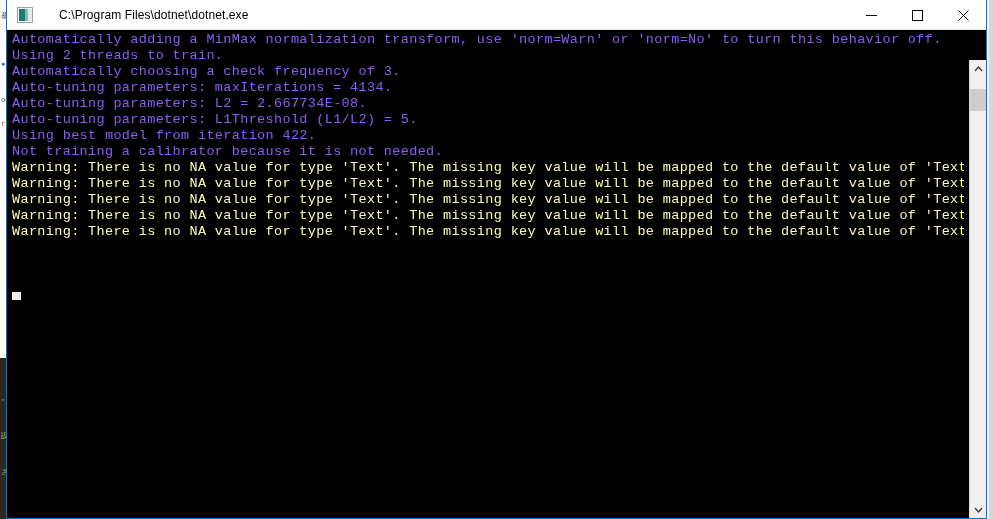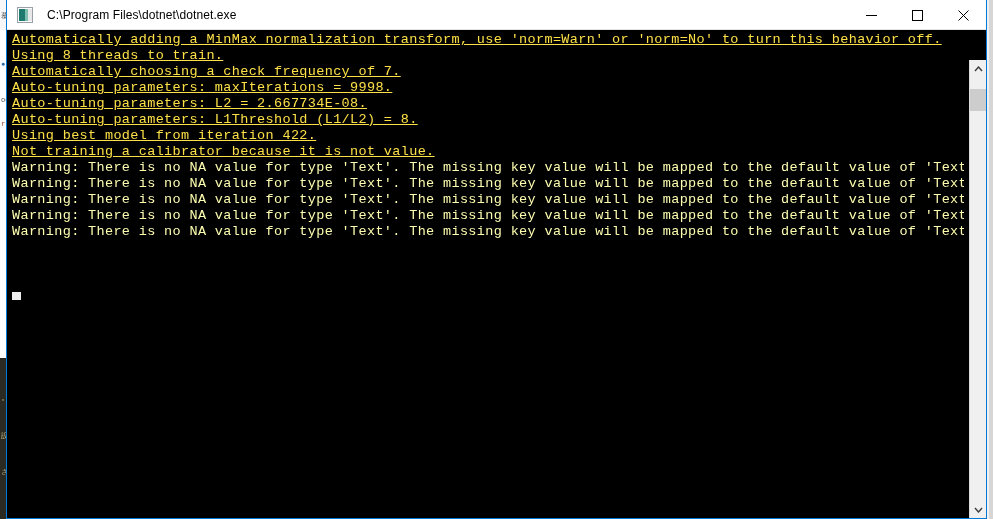--- a/index.html
+++ b/index.html
@@ -98,7 +98,7 @@
     width: 4px; height: 12px; background: #e8e8e8;
   }
   #title-text {
-    margin-left: 14px;
+    margin-left: 26px;
     font-size: 12px;
     color: #000000;
     letter-spacing: 0.1px;

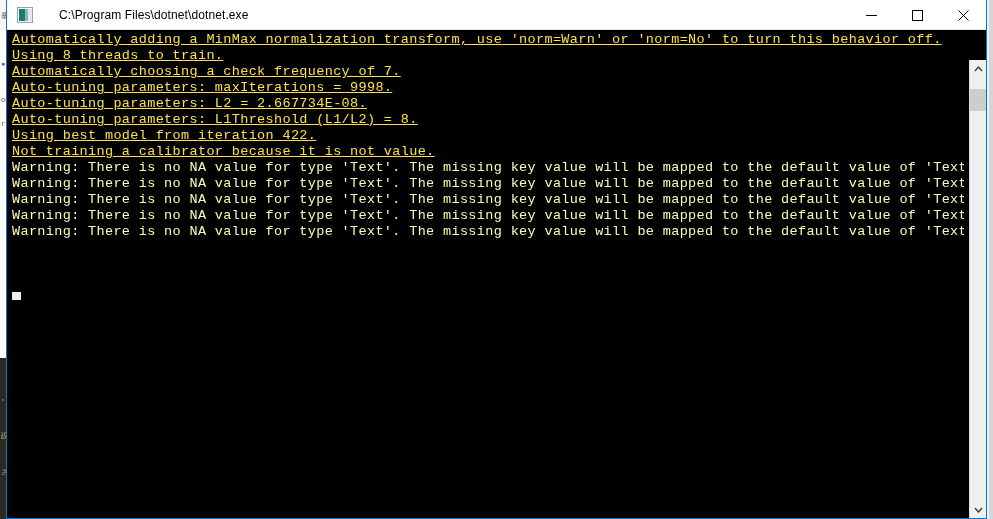--- a/index.html
+++ b/index.html
@@ -143,7 +143,7 @@
     color: #cccccc;
   }
   .cline.warn { color: #fdfdb0; }
-  .cline.info { color: #fde047; text-decoration: underline; }
+  .cline.info { color: #8b5cf6; }
   #cursor-block {
     position: absolute;
     left: 5px;

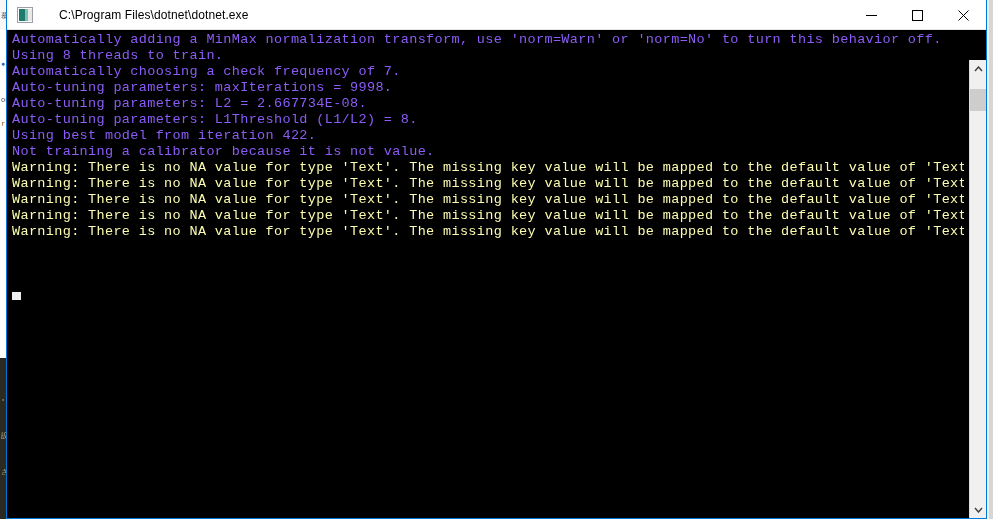--- a/index.html
+++ b/index.html
@@ -254,7 +254,7 @@
     <div id="console-body">
       <div id="console-text">
           <div class="cline info">Automatically adding a MinMax normalization transform, use 'norm=Warn' or 'norm=No' to turn this behavior off.</div>
-          <div class="cline info">Using 8 threads to train.</div>
+          <div class="cline info">Using 2 threads to train.</div>
           <div class="cline info">Automatically choosing a check frequency of 7.</div>
           <div class="cline info">Auto-tuning parameters: maxIterations = 9998.</div>
           <div class="cline info">Auto-tuning parameters: L2 = 2.667734E-08.</div>

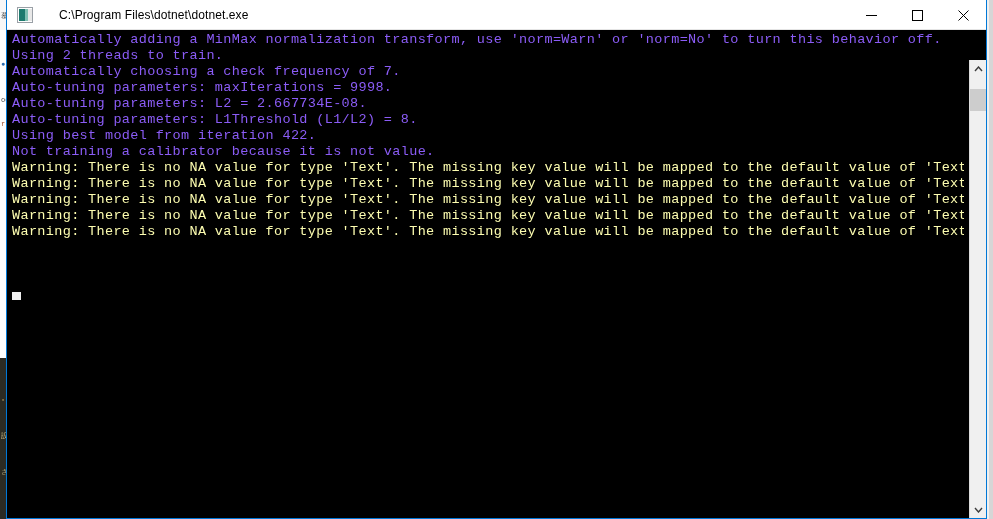--- a/index.html
+++ b/index.html
@@ -255,7 +255,7 @@
       <div id="console-text">
           <div class="cline info">Automatically adding a MinMax normalization transform, use 'norm=Warn' or 'norm=No' to turn this behavior off.</div>
           <div class="cline info">Using 2 threads to train.</div>
-          <div class="cline info">Automatically choosing a check frequency of 7.</div>
+          <div class="cline info">Automatically choosing a check frequency of 3.</div>
           <div class="cline info">Auto-tuning parameters: maxIterations = 9998.</div>
           <div class="cline info">Auto-tuning parameters: L2 = 2.667734E-08.</div>
           <div class="cline info">Auto-tuning parameters: L1Threshold (L1/L2) = 8.</div>

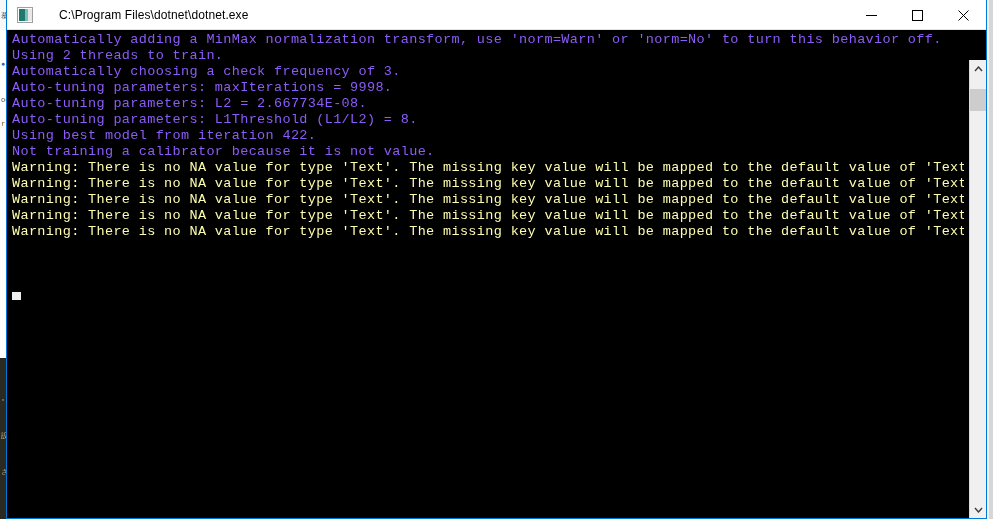--- a/index.html
+++ b/index.html
@@ -256,7 +256,7 @@
           <div class="cline info">Automatically adding a MinMax normalization transform, use 'norm=Warn' or 'norm=No' to turn this behavior off.</div>
           <div class="cline info">Using 2 threads to train.</div>
           <div class="cline info">Automatically choosing a check frequency of 3.</div>
-          <div class="cline info">Auto-tuning parameters: maxIterations = 9998.</div>
+          <div class="cline info">Auto-tuning parameters: maxIterations = 4134.</div>
           <div class="cline info">Auto-tuning parameters: L2 = 2.667734E-08.</div>
           <div class="cline info">Auto-tuning parameters: L1Threshold (L1/L2) = 8.</div>
           <div class="cline info">Using best model from iteration 422.</div>

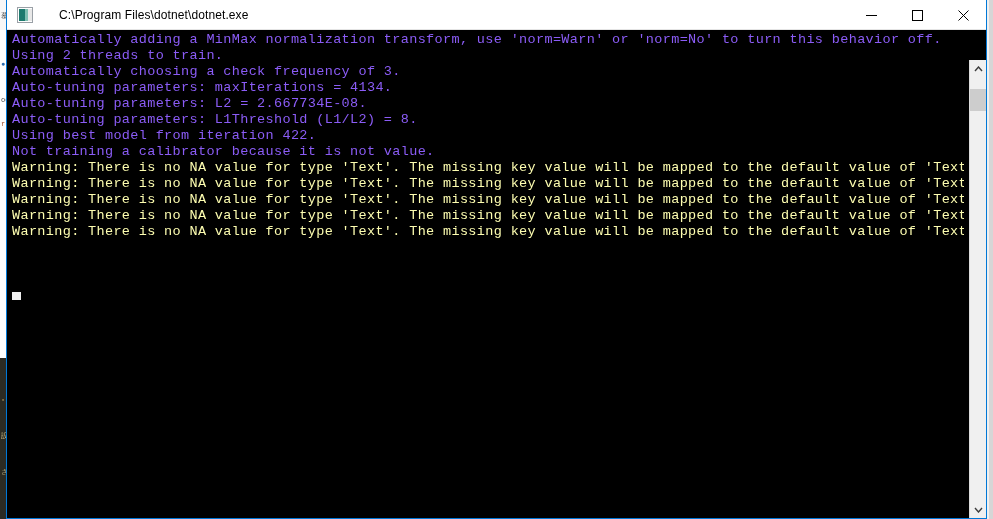--- a/index.html
+++ b/index.html
@@ -258,7 +258,7 @@
           <div class="cline info">Automatically choosing a check frequency of 3.</div>
           <div class="cline info">Auto-tuning parameters: maxIterations = 4134.</div>
           <div class="cline info">Auto-tuning parameters: L2 = 2.667734E-08.</div>
-          <div class="cline info">Auto-tuning parameters: L1Threshold (L1/L2) = 8.</div>
+          <div class="cline info">Auto-tuning parameters: L1Threshold (L1/L2) = 5.</div>
           <div class="cline info">Using best model from iteration 422.</div>
           <div class="cline info">Not training a calibrator because it is not value.</div>
           <div class="cline warn">Warning: There is no NA value for type 'Text'. The missing key value will be mapped to the default value of 'Text'</div>

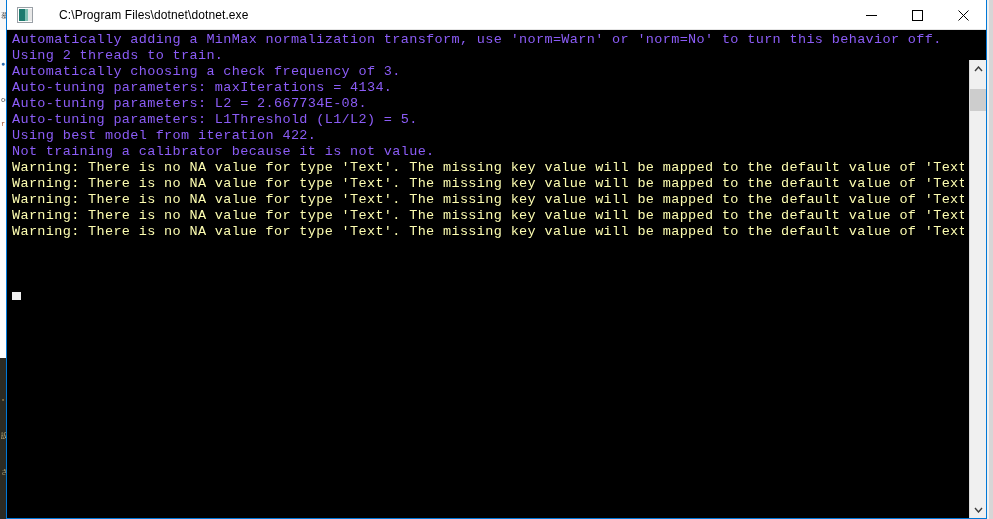--- a/index.html
+++ b/index.html
@@ -260,7 +260,7 @@
           <div class="cline info">Auto-tuning parameters: L2 = 2.667734E-08.</div>
           <div class="cline info">Auto-tuning parameters: L1Threshold (L1/L2) = 5.</div>
           <div class="cline info">Using best model from iteration 422.</div>
-          <div class="cline info">Not training a calibrator because it is not value.</div>
+          <div class="cline info">Not training a calibrator because it is not needed.</div>
           <div class="cline warn">Warning: There is no NA value for type 'Text'. The missing key value will be mapped to the default value of 'Text'</div>
           <div class="cline warn">Warning: There is no NA value for type 'Text'. The missing key value will be mapped to the default value of 'Text'</div>
           <div class="cline warn">Warning: There is no NA value for type 'Text'. The missing key value will be mapped to the default value of 'Text'</div>

